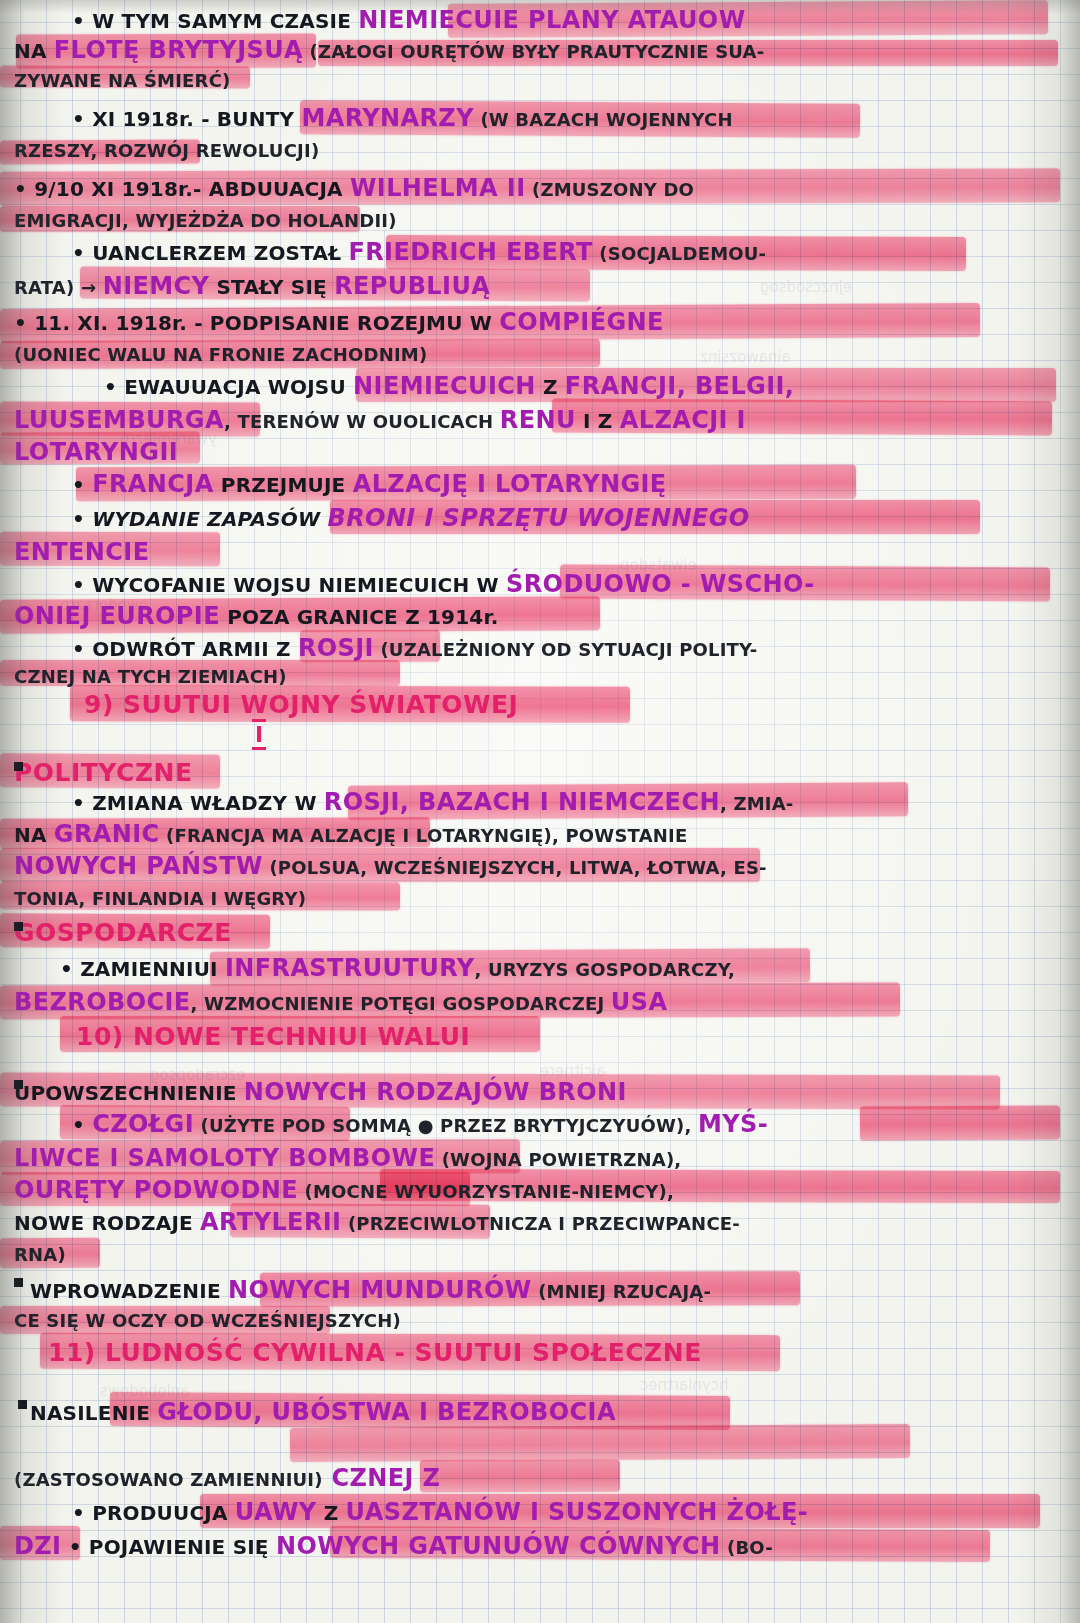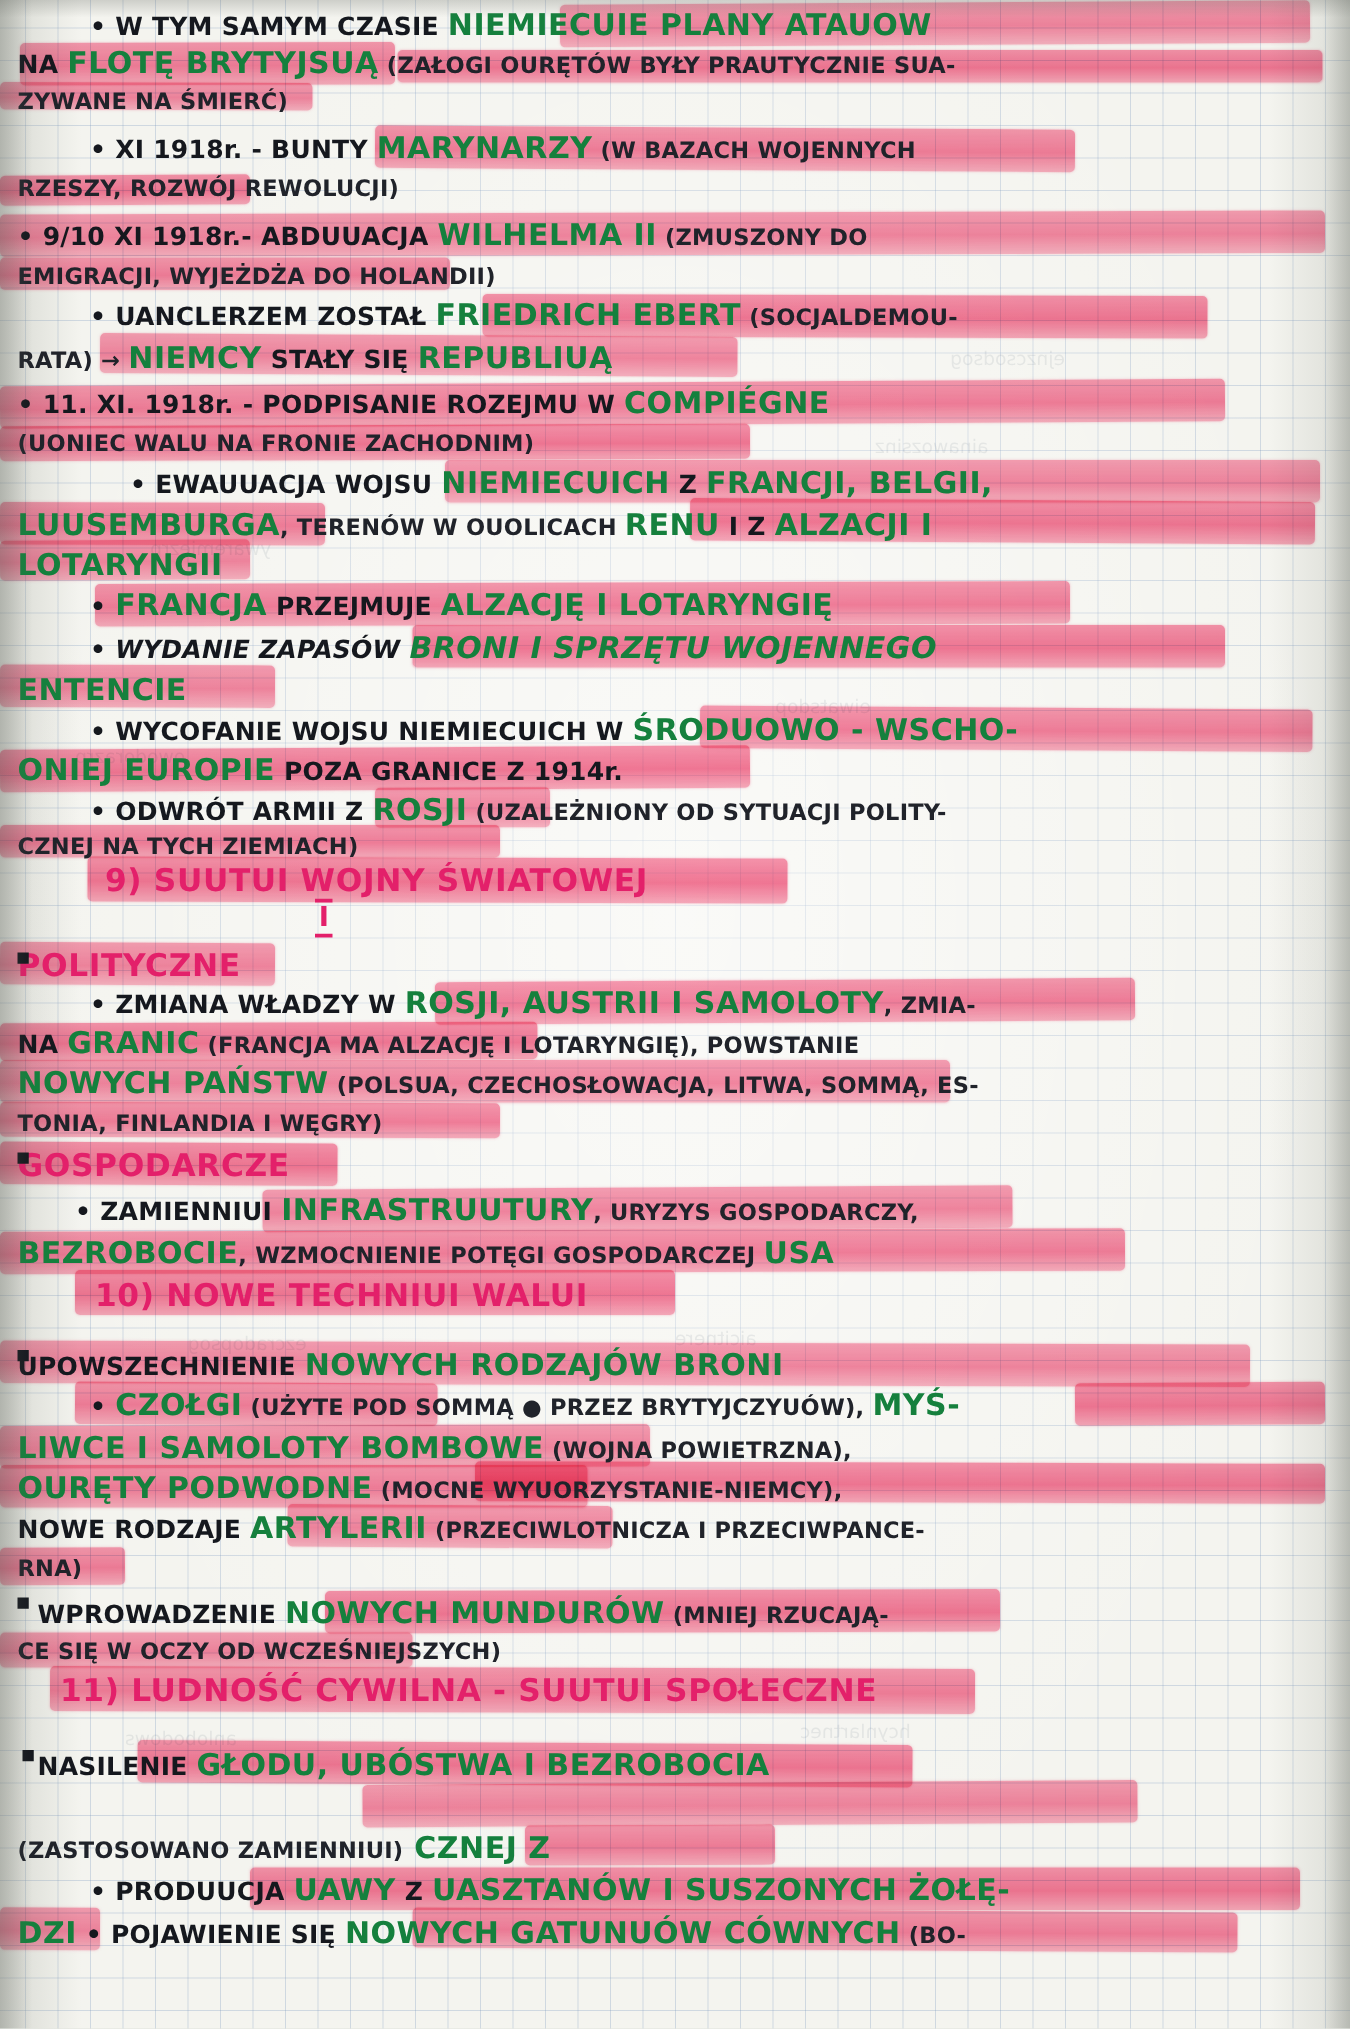--- a/index.html
+++ b/index.html
@@ -72,7 +72,7 @@
     box-shadow: 0 0 2px rgba(240,100,140,0.5);
   }
   .pinkbig {
-    color: #15803d;
+    color: #a21caf;
     font-weight: 800;
     font-size: 24px;
     letter-spacing: 0.4px;

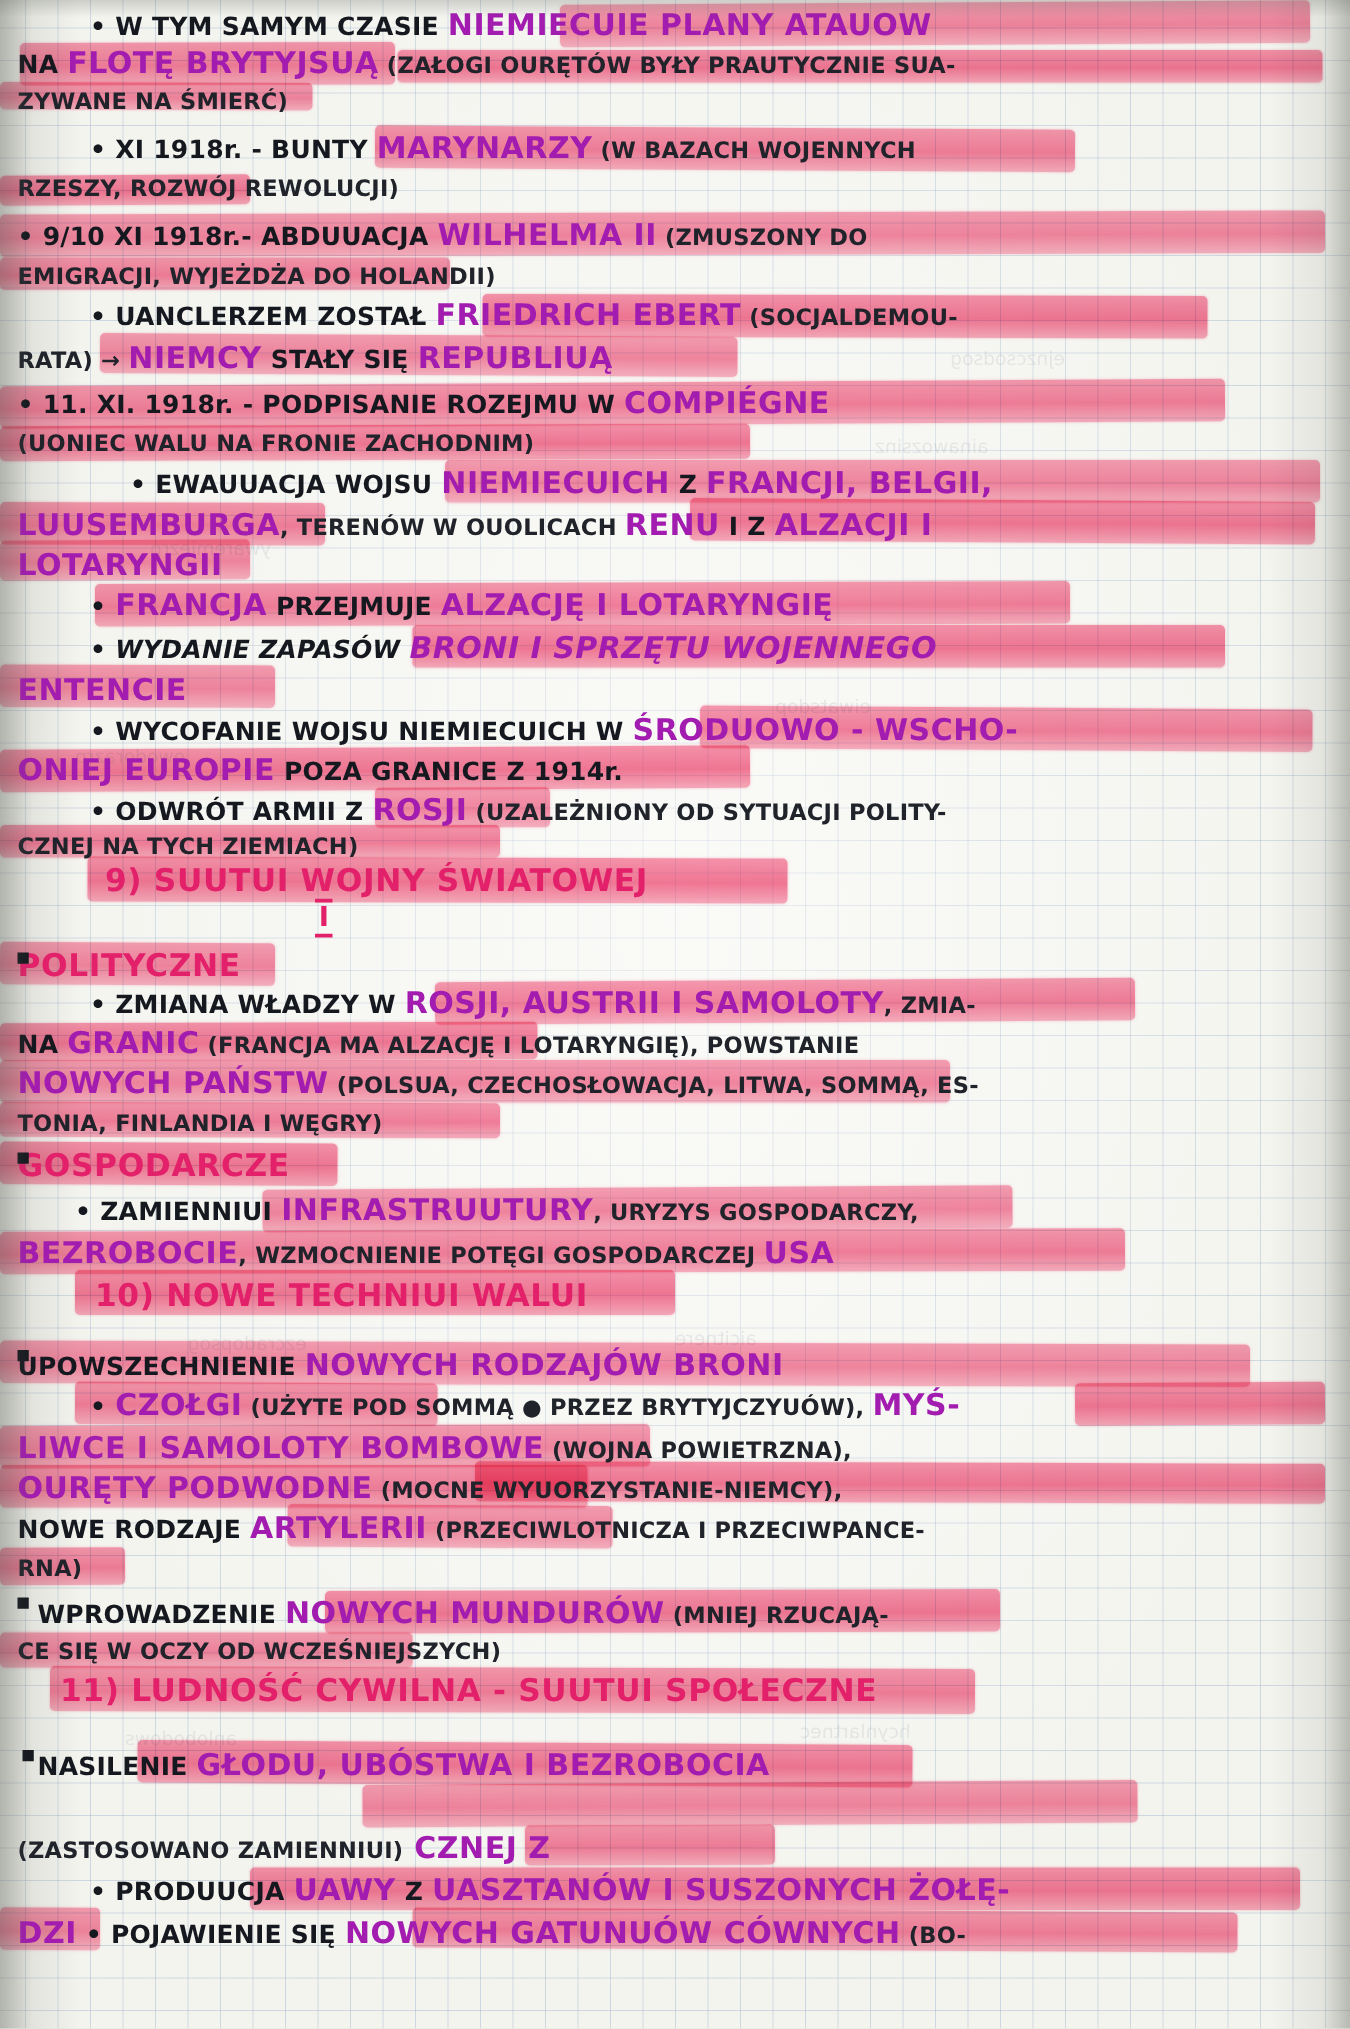--- a/index.html
+++ b/index.html
@@ -205,7 +205,7 @@
       <div class="line" style="left: 14px; top: 666px;"><span class="sm">CZNEJ NA TYCH ZIEMIACH)</span></div>
       <div class="line" style="left: 84px; top: 692px;"><span class="hdr">9) SUUTUI     WOJNY ŚWIATOWEJ</span></div>
       <div class="line" style="left: 14px; top: 760px;"><span class="hdr">POLITYCZNE</span></div>
-      <div class="line" style="left: 72px; top: 790px;"><span class="blk">• ZMIANA WŁADZY W </span><span class="pinkbig">ROSJI, AUSTRII I SAMOLOTY</span><span class="sm">, ZMIA-</span></div>
+      <div class="line" style="left: 72px; top: 790px;"><span class="blk">• ZMIANA WŁADZY W </span><span class="pinkbig">ROSJI, BAZACH I NIEMCZECH</span><span class="sm">, ZMIA-</span></div>
       <div class="line" style="left: 14px; top: 822px;"><span class="blk">NA </span><span class="pinkbig">GRANIC</span><span class="sm"> (FRANCJA MA ALZACJĘ I LOTARYNGIĘ), POWSTANIE</span></div>
       <div class="line" style="left: 14px; top: 854px;"><span class="pinkbig">NOWYCH PAŃSTW</span><span class="sm"> (POLSUA, CZECHOSŁOWACJA, LITWA, SOMMĄ, ES-</span></div>
       <div class="line" style="left: 14px; top: 888px;"><span class="sm">TONIA, FINLANDIA I WĘGRY)</span></div>

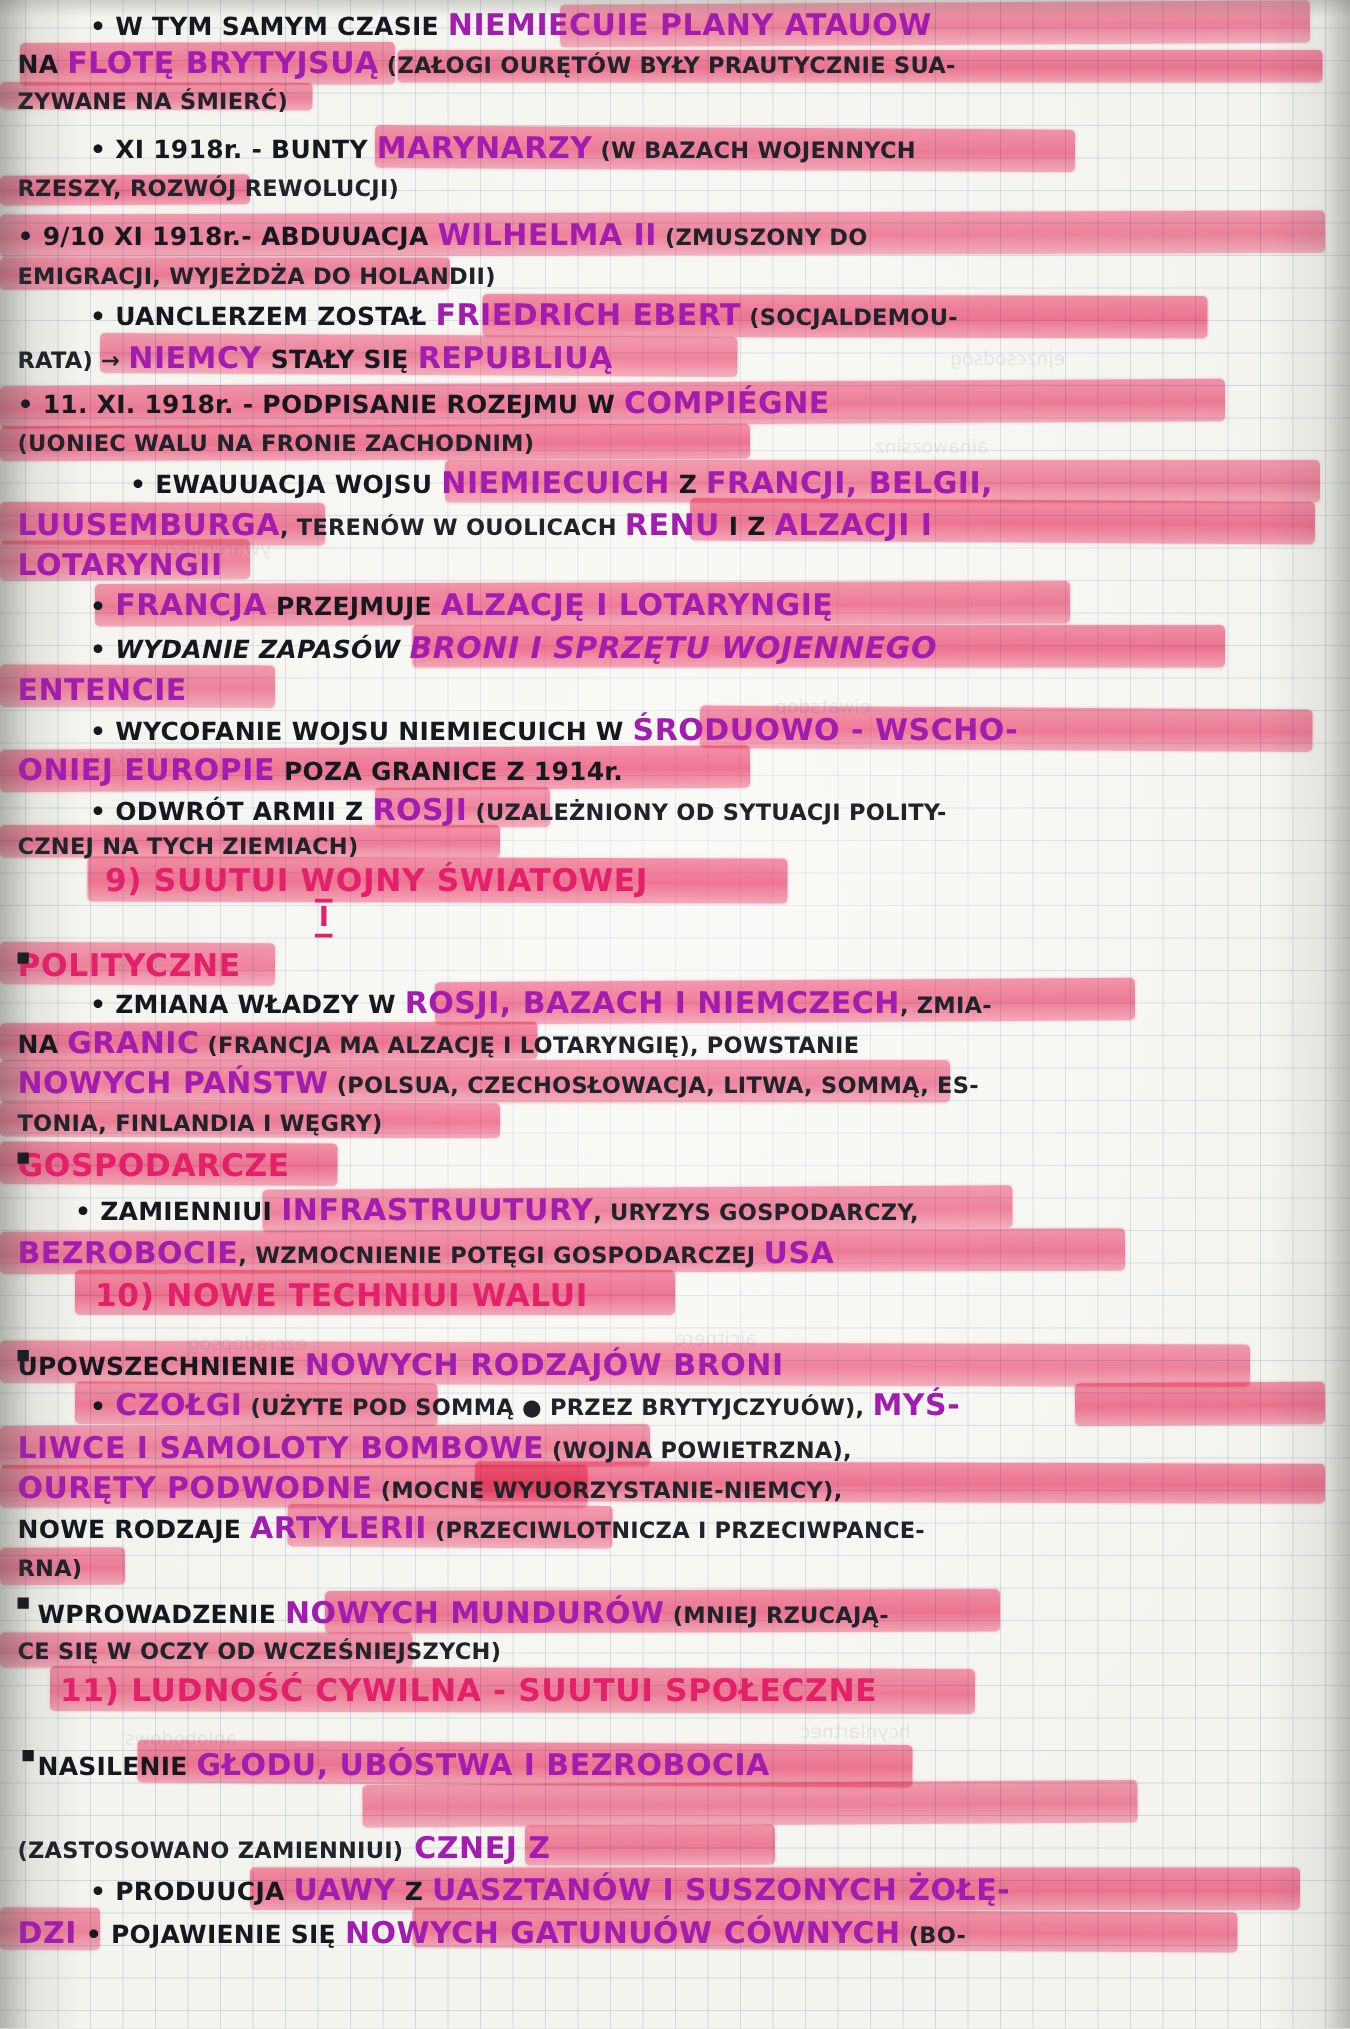--- a/index.html
+++ b/index.html
@@ -207,7 +207,7 @@
       <div class="line" style="left: 14px; top: 760px;"><span class="hdr">POLITYCZNE</span></div>
       <div class="line" style="left: 72px; top: 790px;"><span class="blk">• ZMIANA WŁADZY W </span><span class="pinkbig">ROSJI, BAZACH I NIEMCZECH</span><span class="sm">, ZMIA-</span></div>
       <div class="line" style="left: 14px; top: 822px;"><span class="blk">NA </span><span class="pinkbig">GRANIC</span><span class="sm"> (FRANCJA MA ALZACJĘ I LOTARYNGIĘ), POWSTANIE</span></div>
-      <div class="line" style="left: 14px; top: 854px;"><span class="pinkbig">NOWYCH PAŃSTW</span><span class="sm"> (POLSUA, CZECHOSŁOWACJA, LITWA, SOMMĄ, ES-</span></div>
+      <div class="line" style="left: 14px; top: 854px;"><span class="pinkbig">NOWYCH PAŃSTW</span><span class="sm"> (POLSUA, WCZEŚNIEJSZYCH, LITWA, ŁOTWA, ES-</span></div>
       <div class="line" style="left: 14px; top: 888px;"><span class="sm">TONIA, FINLANDIA I WĘGRY)</span></div>
       <div class="line" style="left: 14px; top: 920px;"><span class="hdr">GOSPODARCZE</span></div>
       <div class="line" style="left: 60px; top: 956px;"><span class="blk">• ZAMIENNIUI </span><span class="pinkbig">INFRASTRUUTURY</span><span class="sm">, URYZYS GOSPODARCZY,</span></div>

